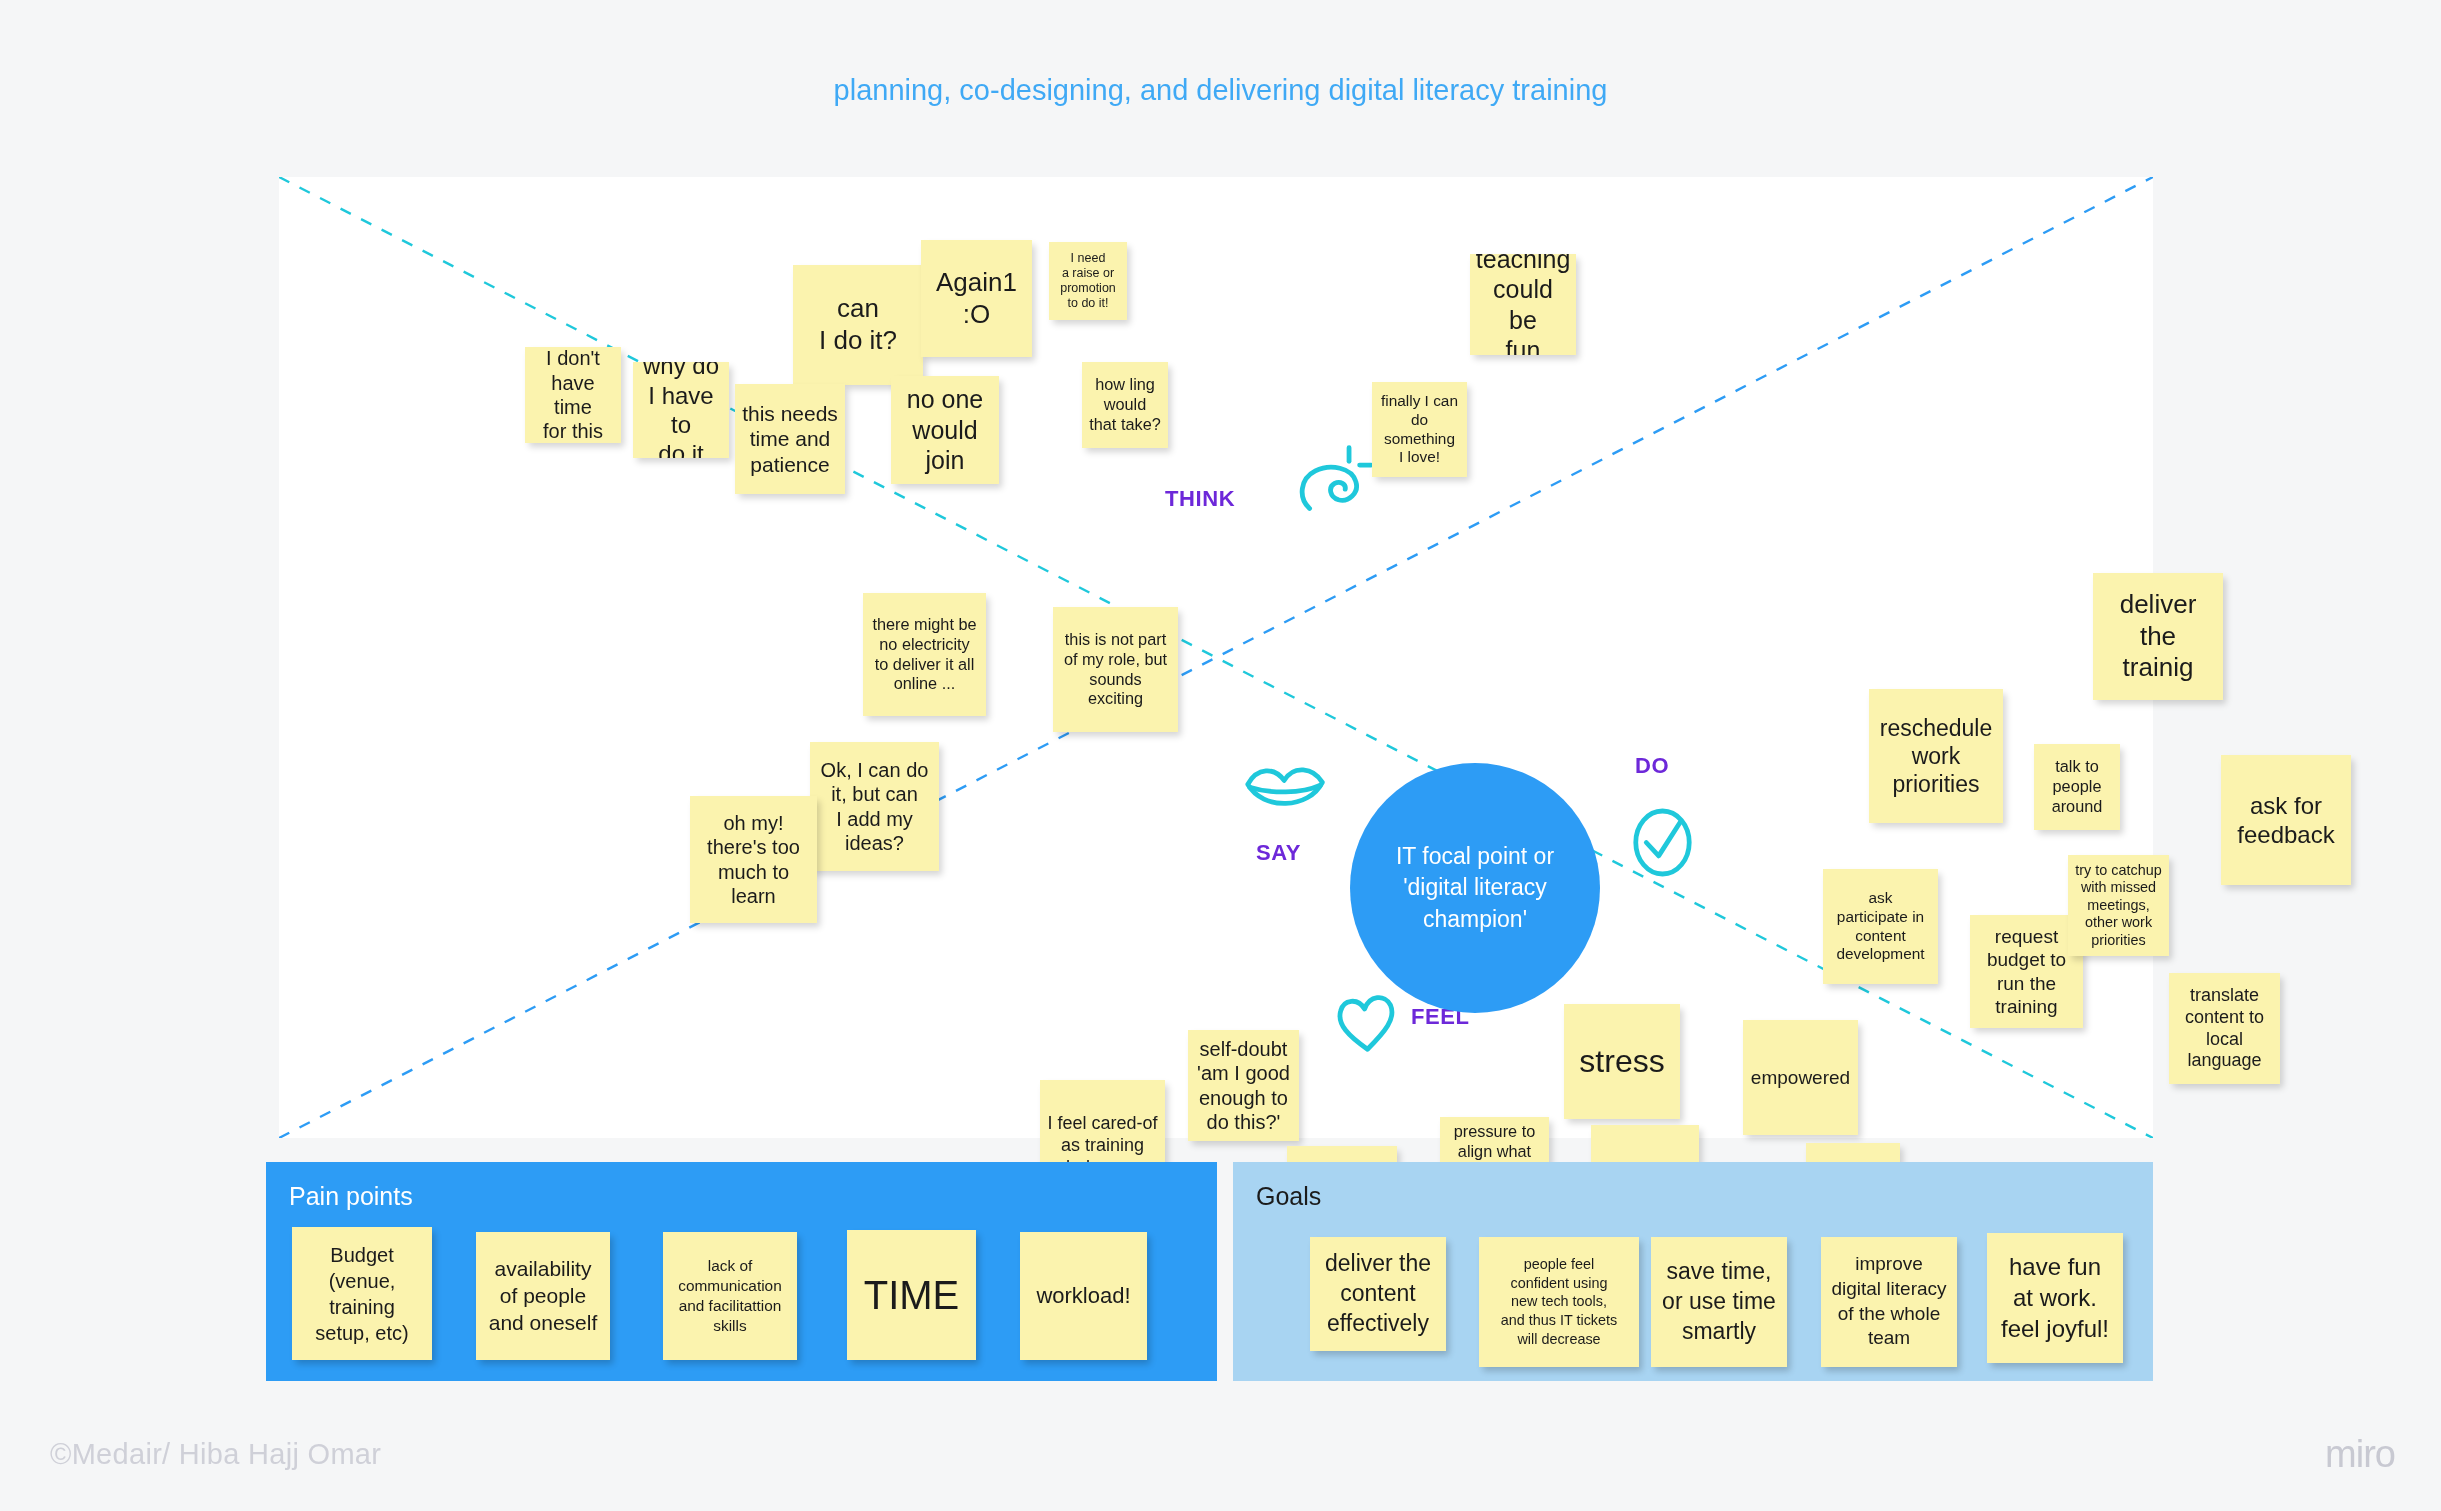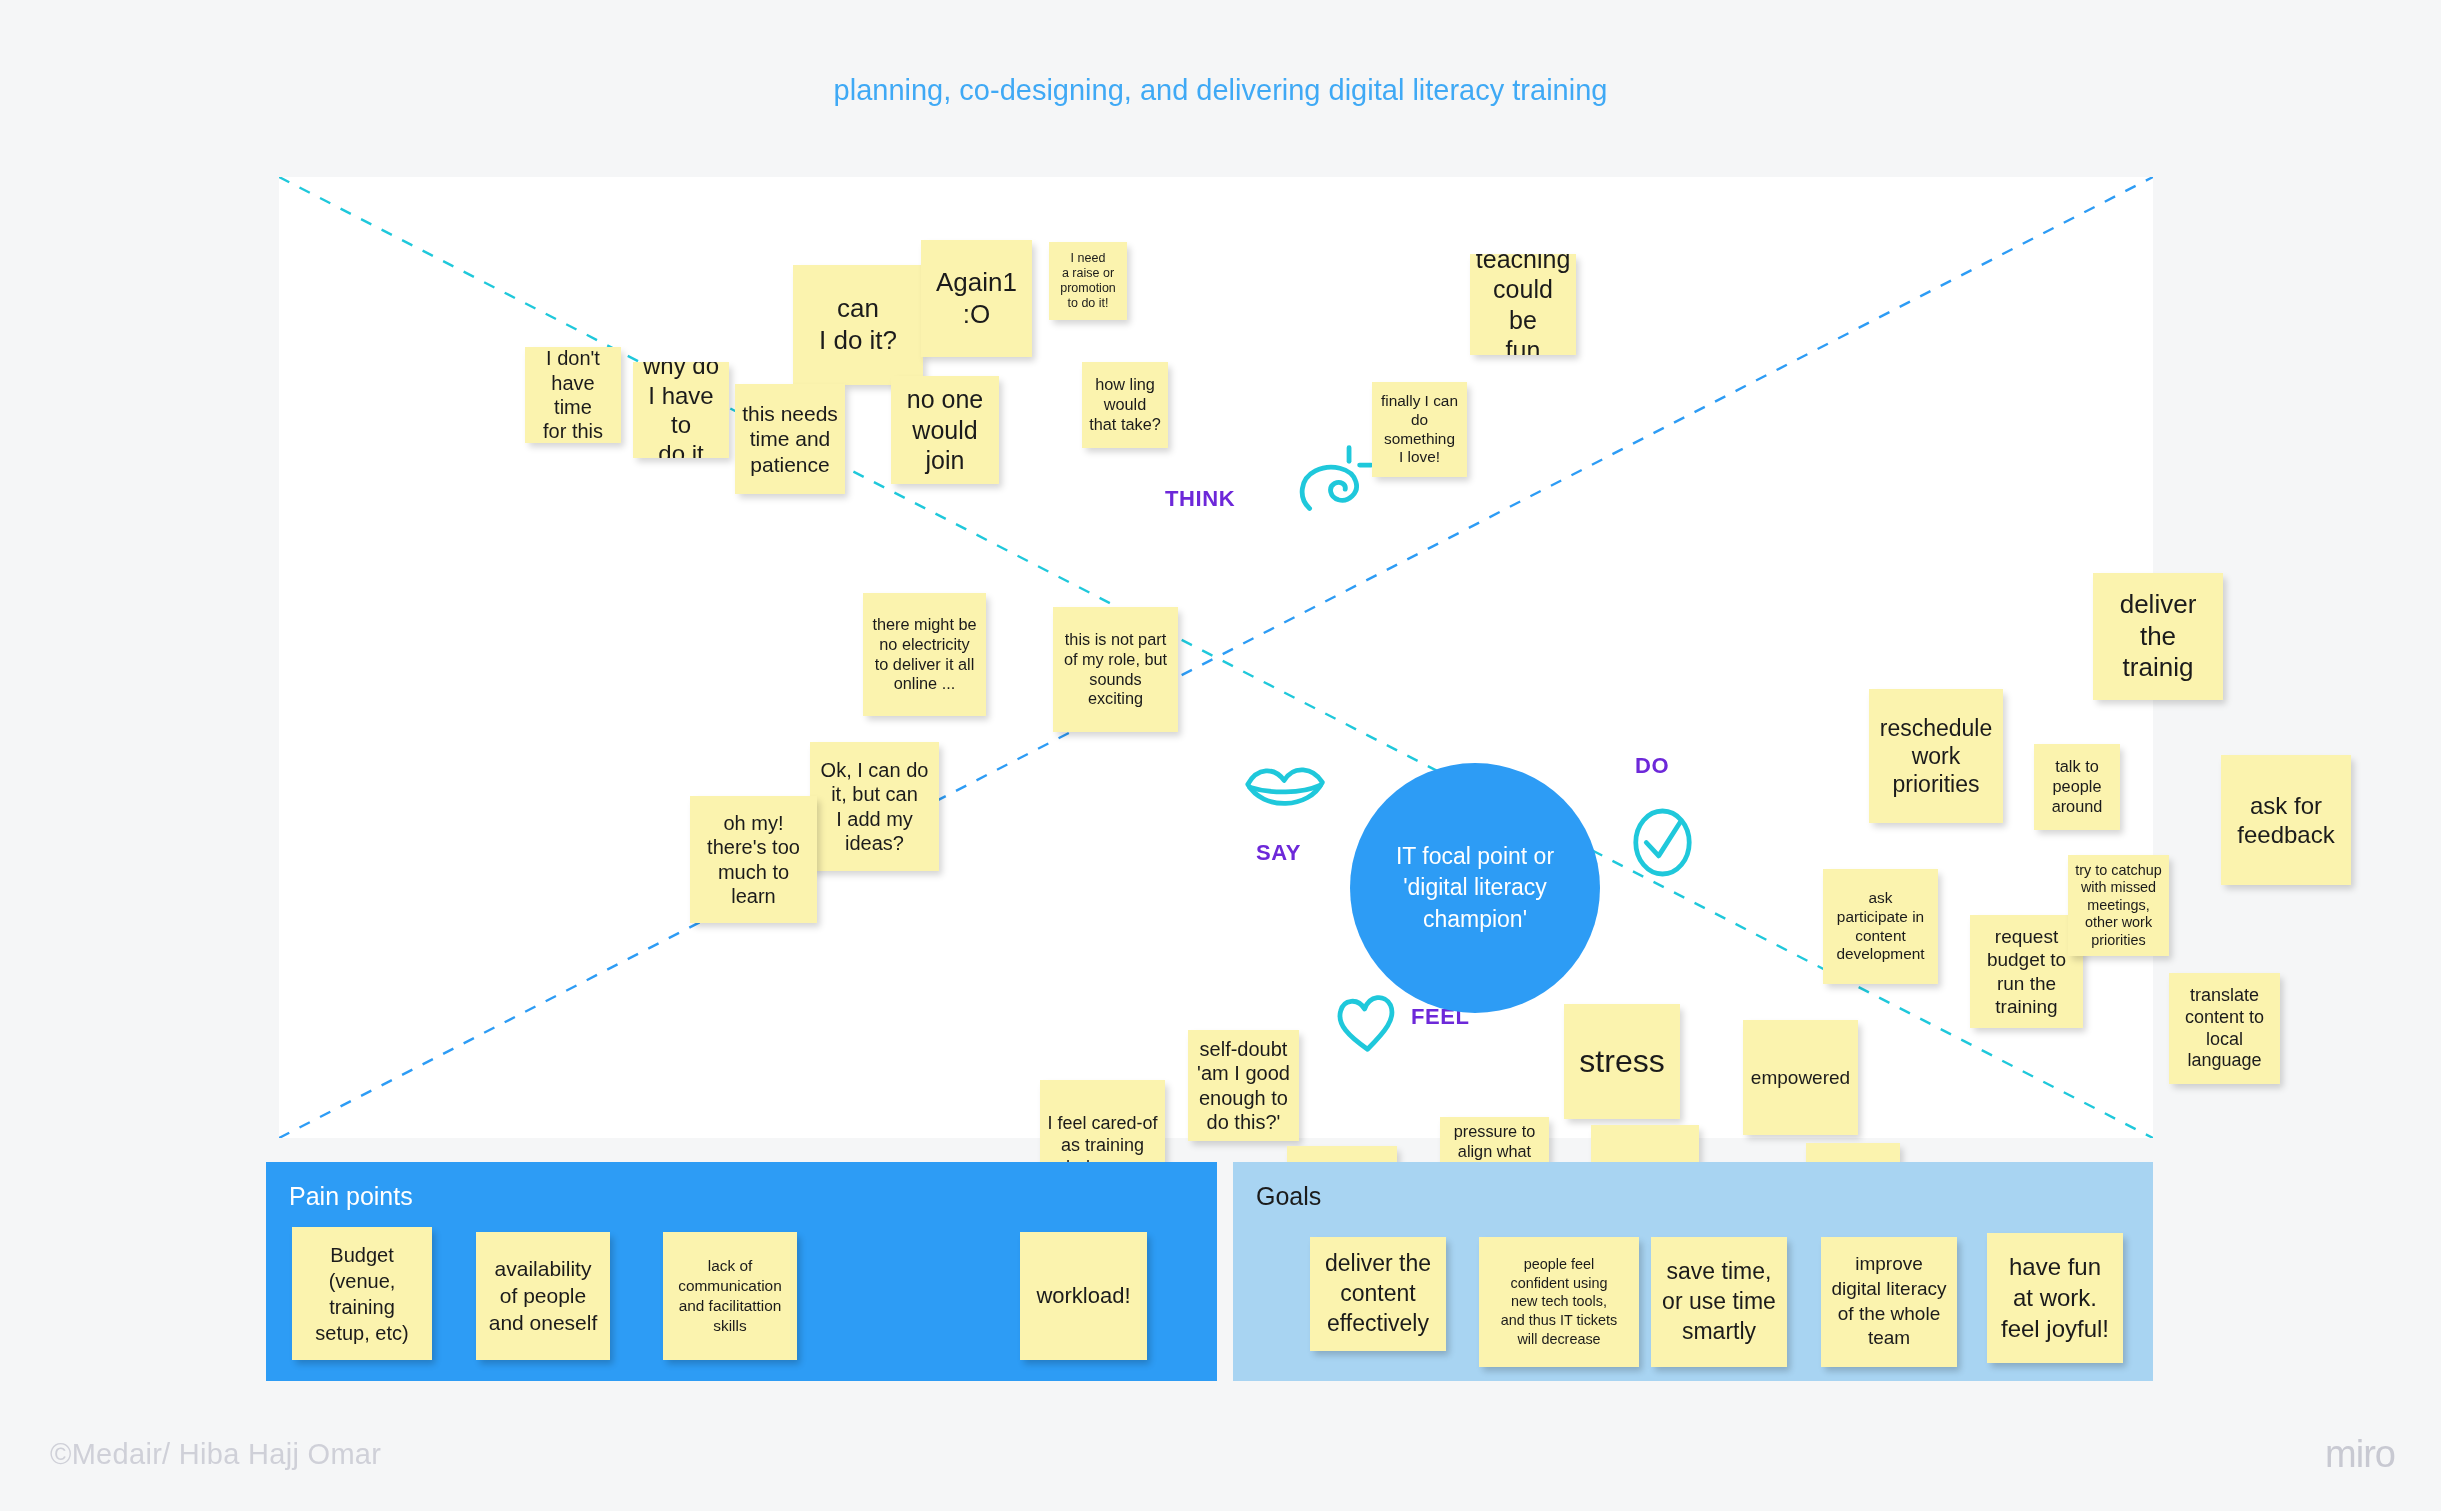--- a/index.html
+++ b/index.html
@@ -314,6 +314,9 @@
 of people
 and oneself</span>
       </div>
+      <div class="pnote" style="left: 581px; top: 2.9px; width: 129px; height: 130px; font-size: 40px;">
+        <span>TIME</span>
+      </div>
       <div class="pnote" style="left: 754px; top: 4.8px; width: 127px; height: 128px; font-size: 22px;">
         <span>workload!</span>
       </div>

